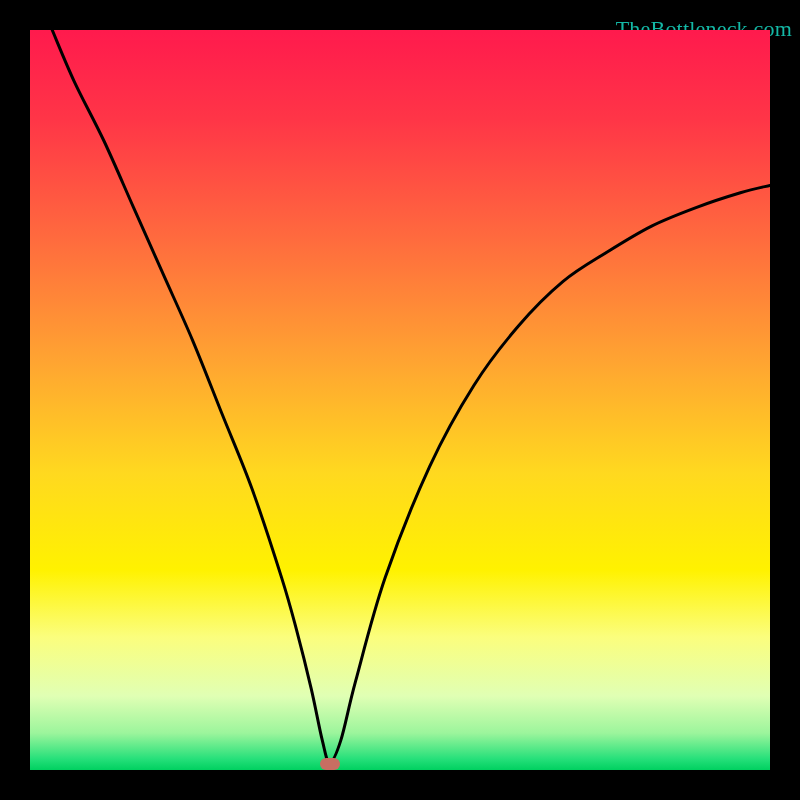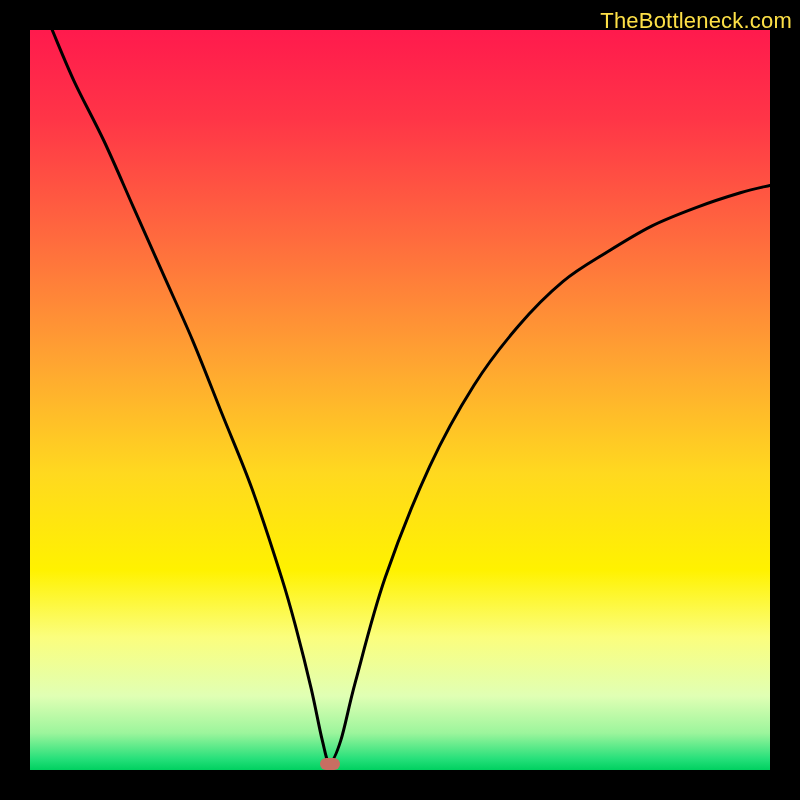--- a/index.html
+++ b/index.html
@@ -51,12 +51,12 @@
   }
   .watermark {
     position: absolute;
-    top: 8px;
+    top: 16px;
     right: 8px;
     font-size: 22px;
     font-weight: 500;
-    color: #fde047;
-    font-family: Liberation Sans, sans-serif;
+    color: #14b8a6;
+    font-family: Liberation Serif, serif;
     letter-spacing: 0.2px;
   }
 </style>

